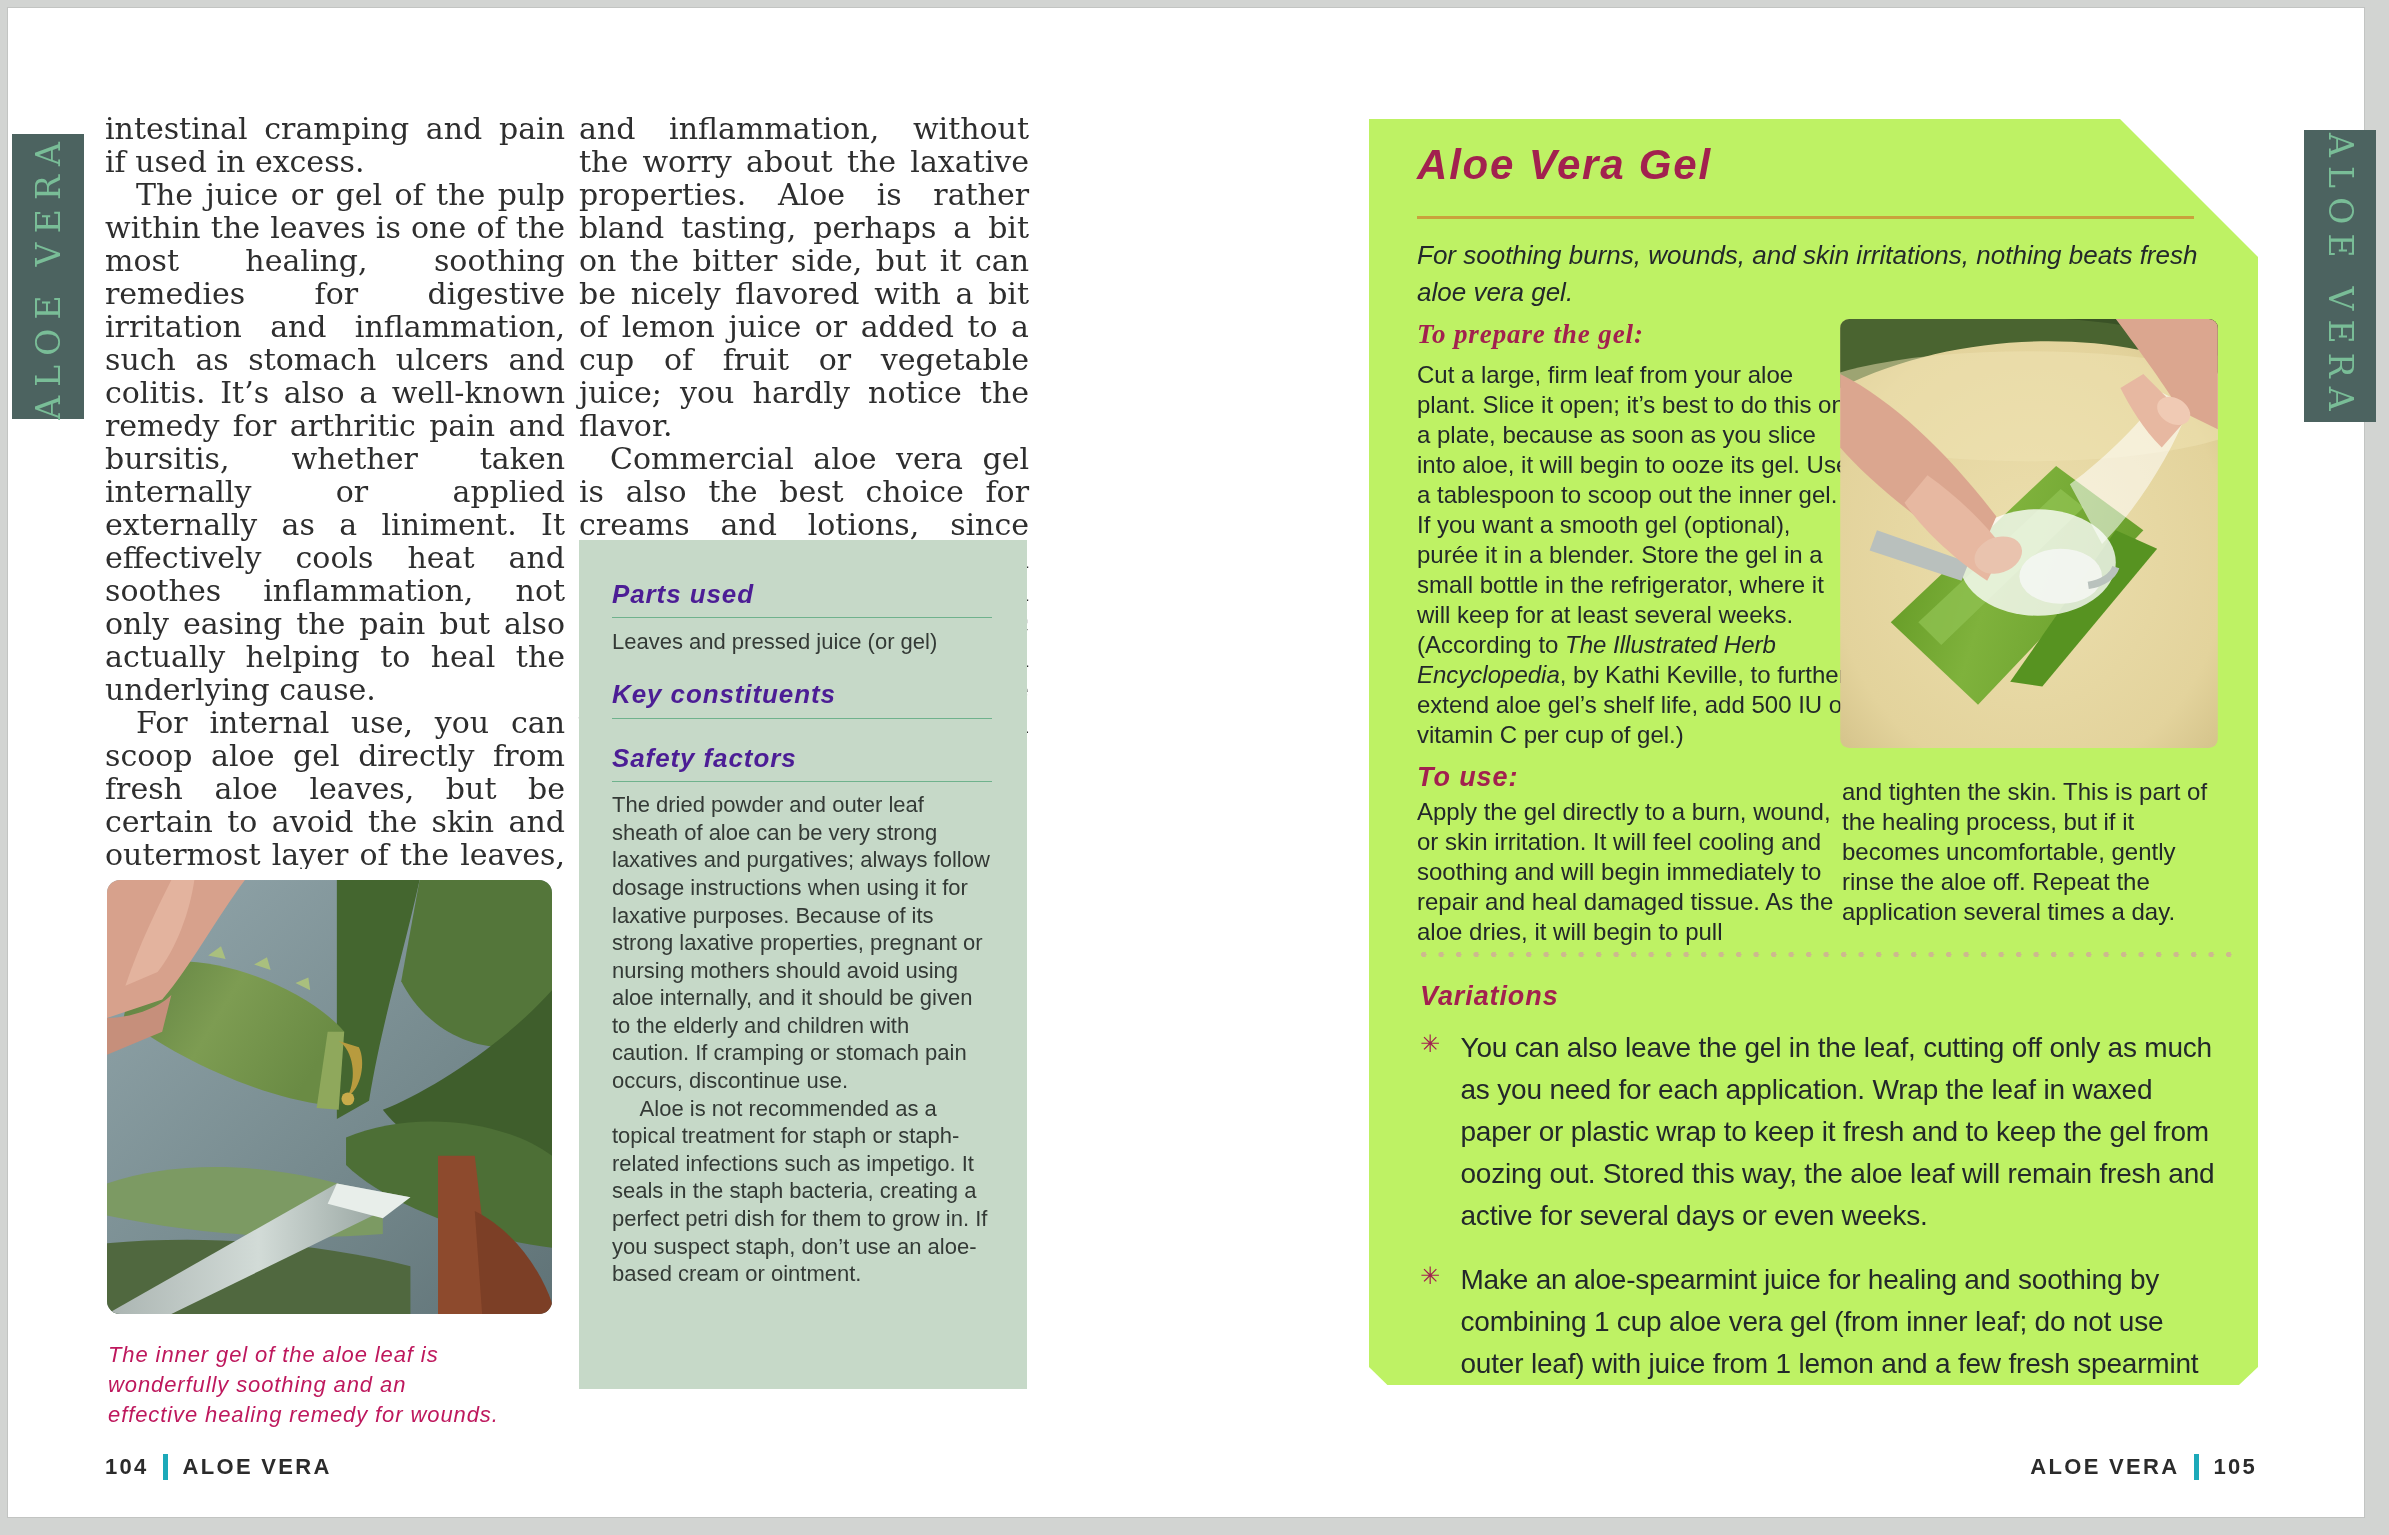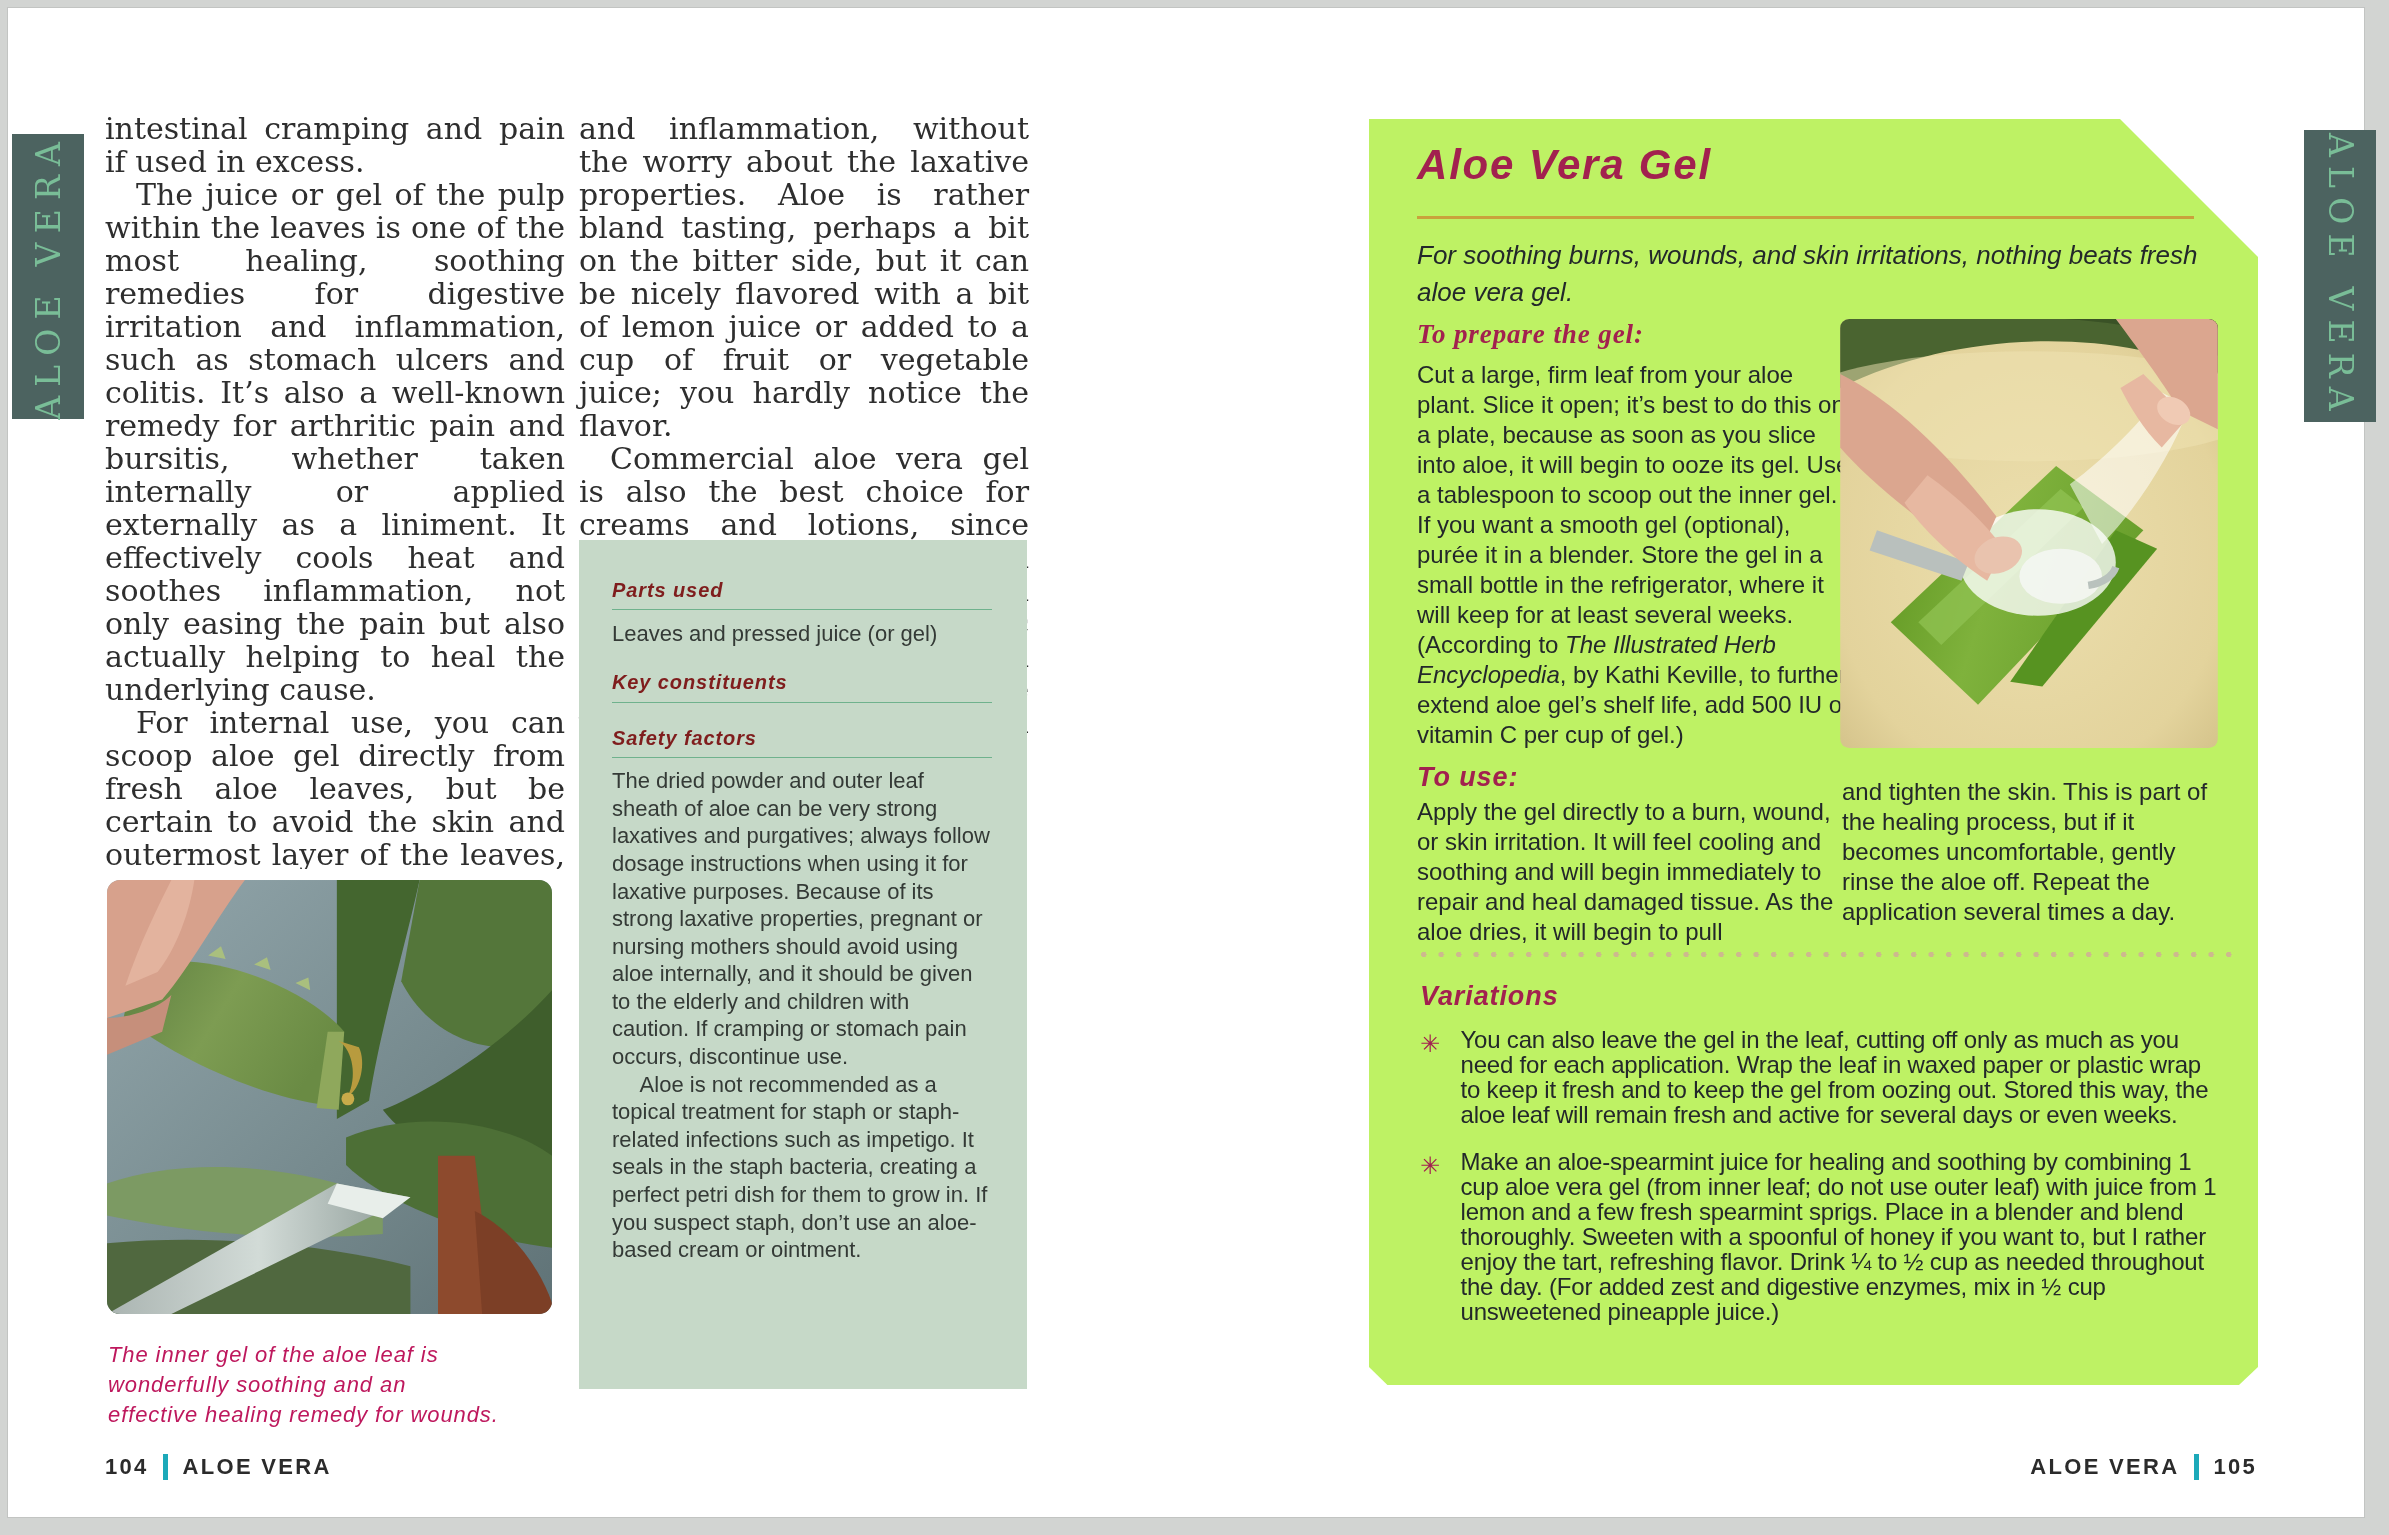--- a/index.html
+++ b/index.html
@@ -35,7 +35,7 @@
 
   
   .infobox{position:absolute;left:579px;top:540px;width:448px;height:849px;background:#c6d9c8;box-sizing:border-box;padding:39px 35px 27.6px 33px;overflow:hidden;}
-  .infobox h3{margin:0 0 9.2px 0;font-style:italic;font-weight:bold;font-size:20px;letter-spacing:0.9px;color:#7f1d1d;border-bottom:1.8px solid #6fb28d;padding-bottom:7.4px;}
+  .infobox h3{margin:0 0 9.2px 0;font-style:italic;font-weight:bold;font-size:26px;letter-spacing:0.9px;color:#4c1d95;border-bottom:1.8px solid #6fb28d;padding-bottom:7.4px;}
   .infobox .sec{margin-bottom:24px;}
   .infobox p{margin:0;font-size:22px;line-height:27.6px;color:#343a36;}
   .infobox p.indent{text-indent:27.6px;}

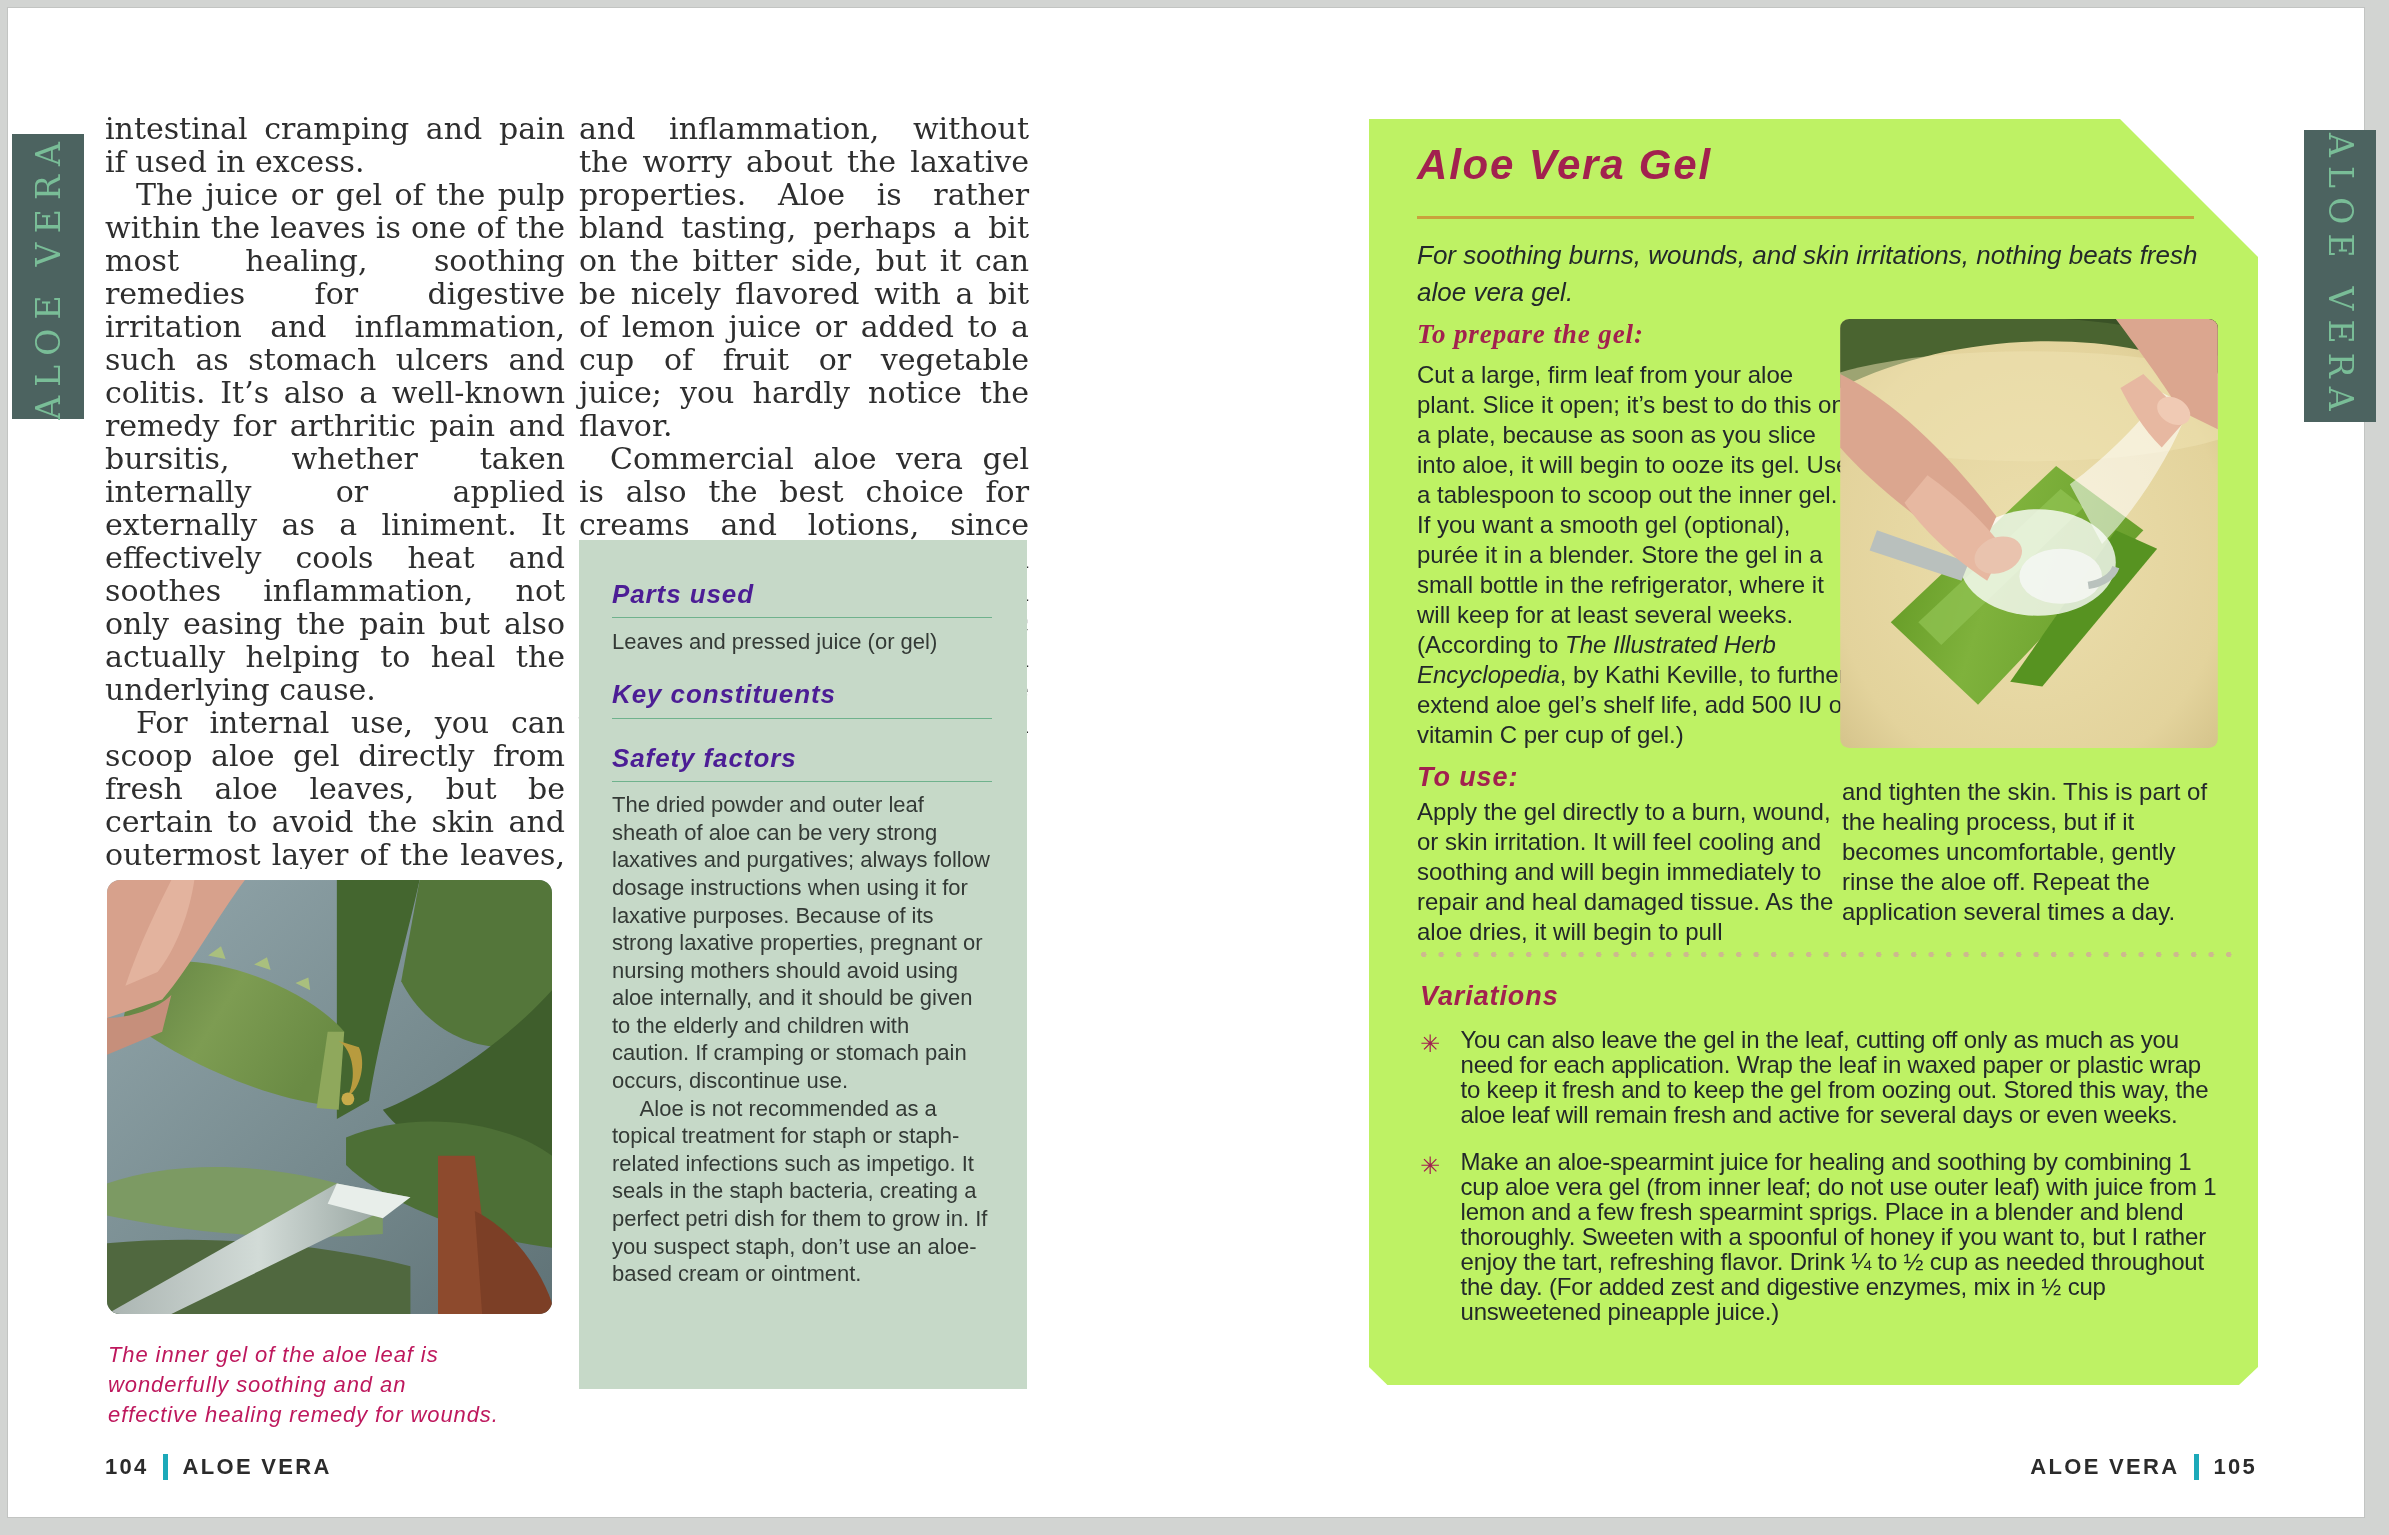--- a/index.html
+++ b/index.html
@@ -61,7 +61,7 @@
   .varlist{position:absolute;left:51px;top:908px;width:801px;}
   .varitem{display:flex;gap:16.5px;margin-bottom:22px;}
   .varitem .mark{flex:0 0 24px;color:#a2214f;font-size:24px;line-height:33px;}
-  .varitem .vtext{font-size:24px;line-height:25px;color:#23282a;letter-spacing:-0.2px;}
+  .varitem .vtext{font-size:28px;line-height:42px;color:#23282a;letter-spacing:-0.2px;}
   .ital{font-style:italic;}
 </style>
 </head>

